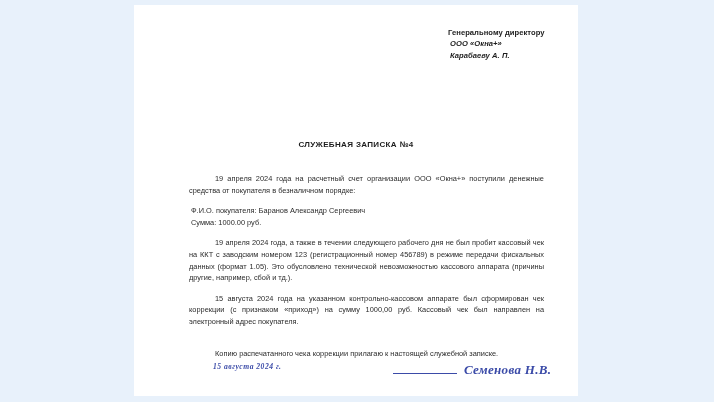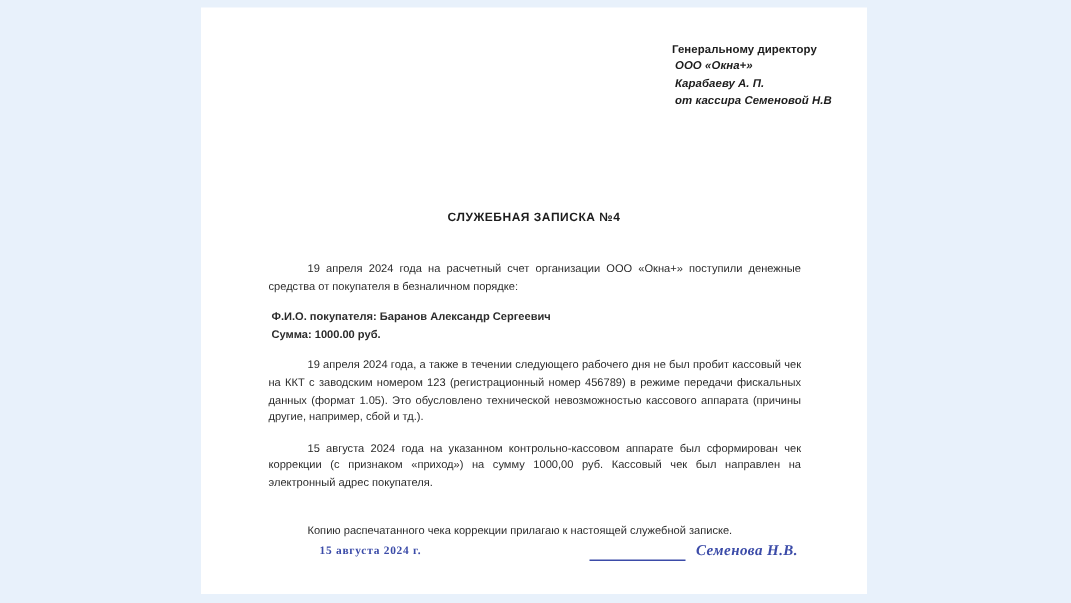--- a/index.html
+++ b/index.html
@@ -137,7 +137,6 @@
         <div class="line">Генеральному директору</div>
         <div class="line indent">ООО «Окна+»</div>
         <div class="line indent">Карабаеву А. П.</div>
-        <div class="line indent">от кассира Семеновой Н.В</div>
       </div>
 
       <div class="doc-title">СЛУЖЕБНАЯ ЗАПИСКА №4</div>

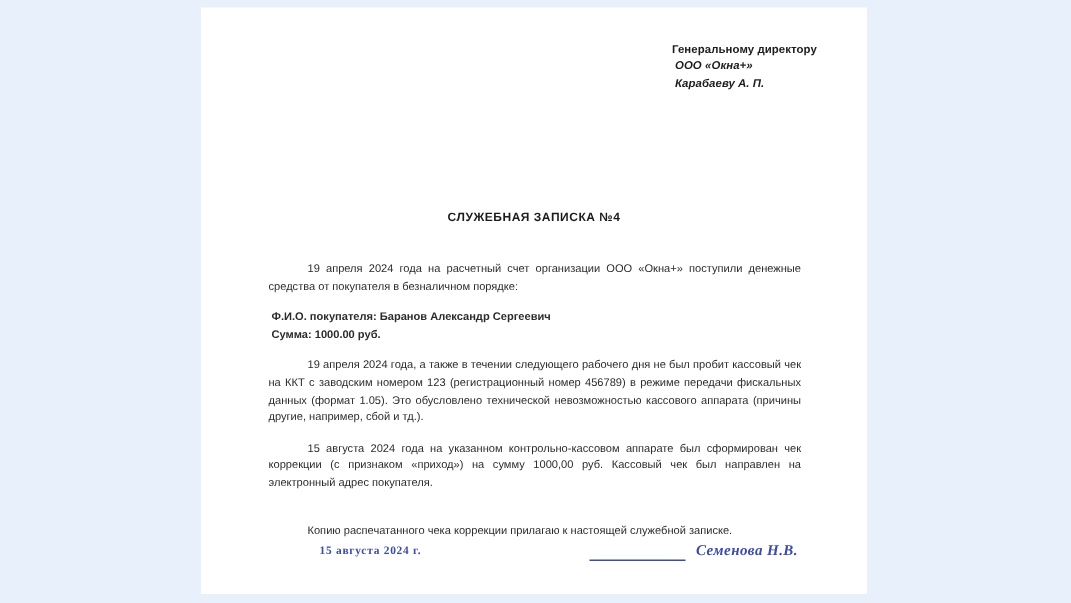--- a/index.html
+++ b/index.html
@@ -62,7 +62,7 @@
   }
   .body-block {
     position: absolute;
-    left: 45px;
+    left: 55px;
     top: 168px;
     width: 355px;
     font-size: 7.4px;

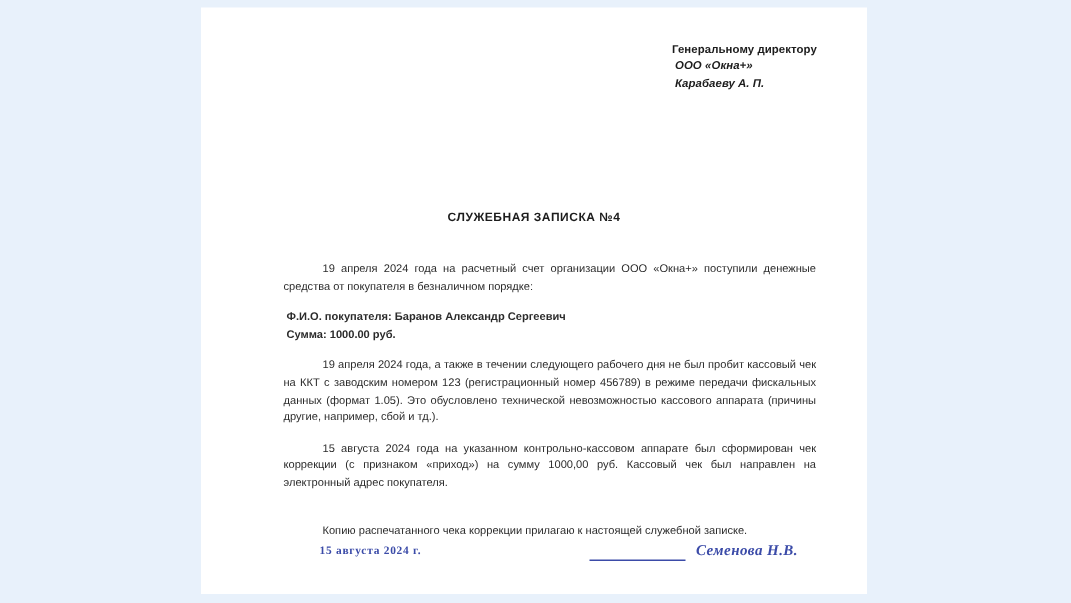--- a/index.html
+++ b/index.html
@@ -85,7 +85,6 @@
   }
   .sub-group {
     margin: 0 0 9px 0;
-    font-weight: bold;
   }
   .sign-row {
     position: absolute;

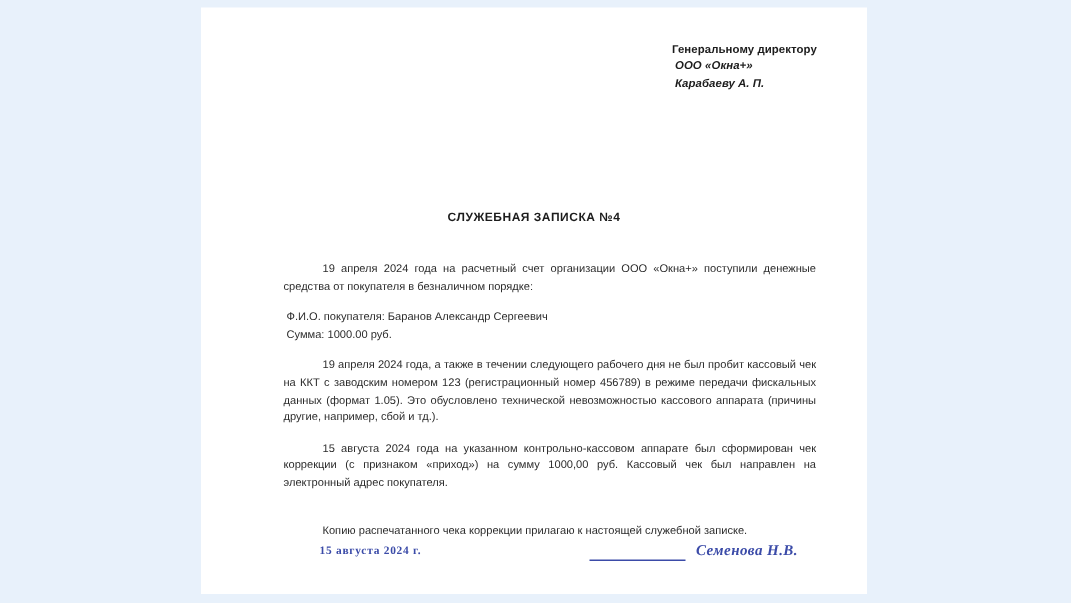--- a/index.html
+++ b/index.html
@@ -98,6 +98,7 @@
     left: 79px;
     top: 0;
     font-family: "Liberation Serif", serif;
+    font-style: italic;
     font-weight: bold;
     font-size: 7.6px;
     color: #3b4ba8;

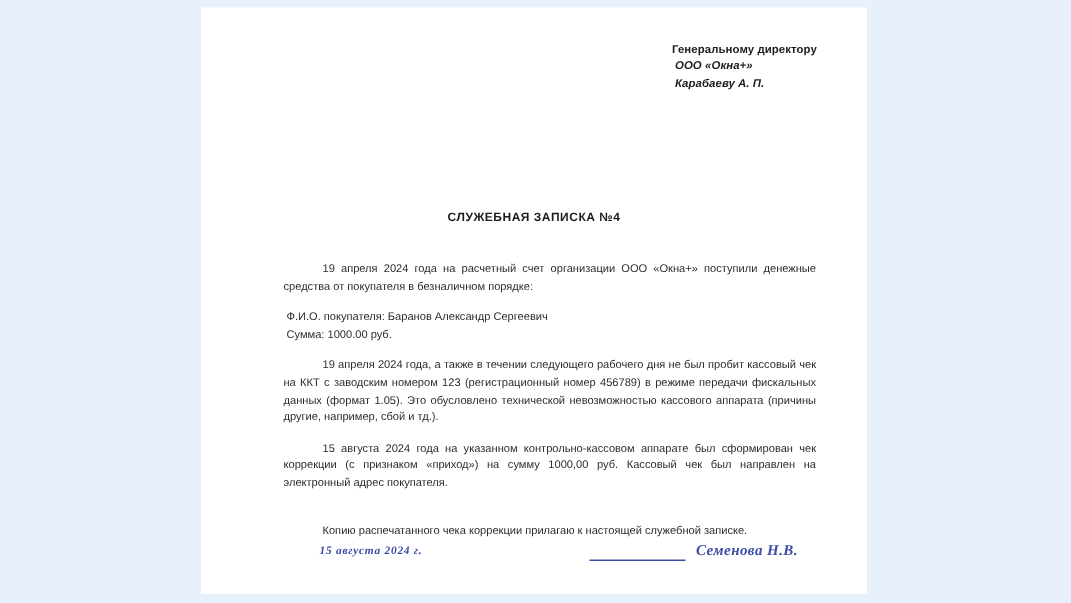--- a/index.html
+++ b/index.html
@@ -120,7 +120,7 @@
     font-family: "Liberation Serif", serif;
     font-style: italic;
     font-weight: bold;
-    font-size: 10px;
+    font-size: 13px;
     color: #3b4ba8;
     letter-spacing: 0.3px;
     white-space: nowrap;

